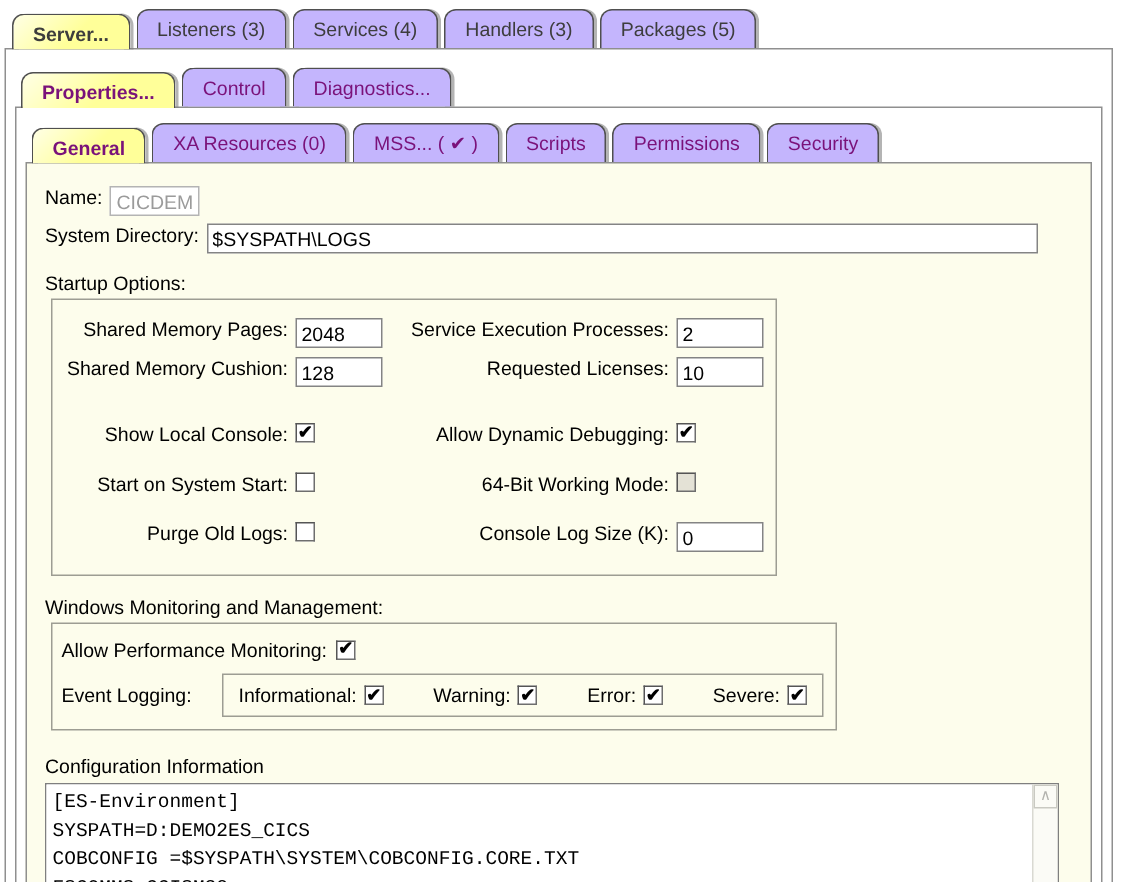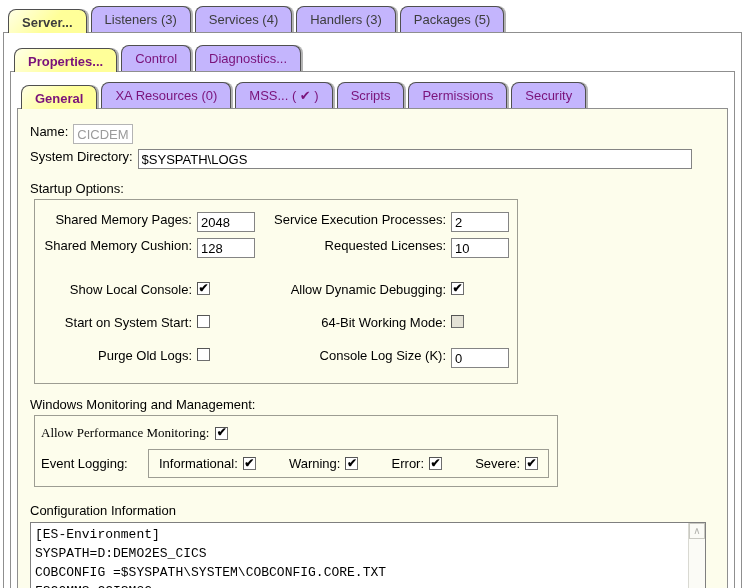--- a/index.html
+++ b/index.html
@@ -66,7 +66,7 @@
   .cb.disabled { background:#e4e2d6; cursor:default; }
 
   .mon-box { width:524px; margin-left:4px; padding:7px 8px 8px 6px; }
-  .mon-row1 { display:flex; align-items:center; height:20px;font-family:Liberation Serif, serif; }
+  .mon-row1 { display:flex; align-items:center; height:20px; }
   .mon-row1 label { margin-right:6px; }
   .mon-row2 { display:flex; align-items:center; margin-top:6px;gap:19px; }
   .ev-label { width:88px; }

